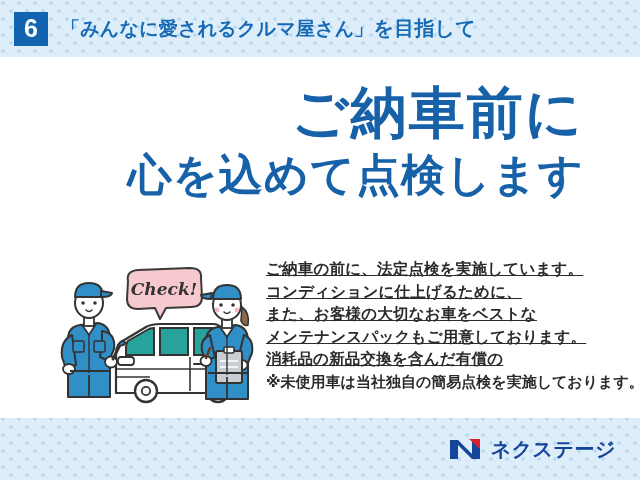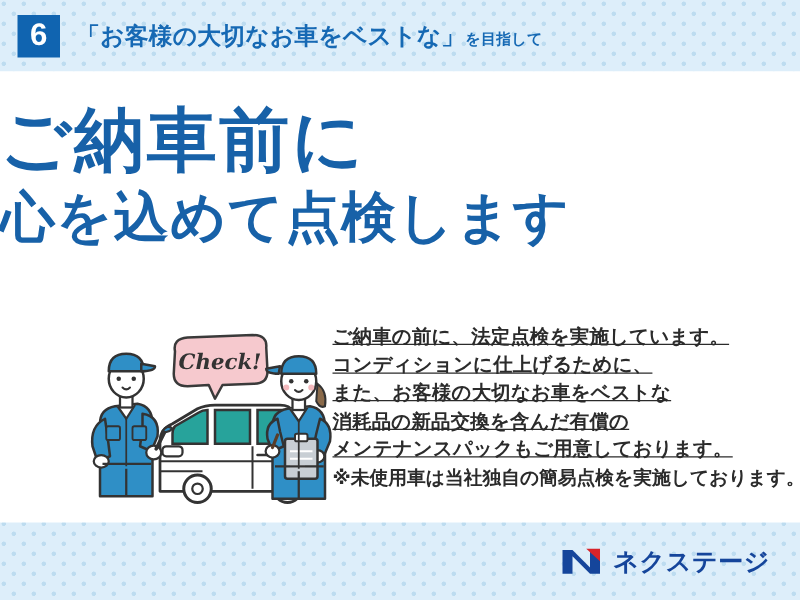--- a/index.html
+++ b/index.html
@@ -167,7 +167,7 @@
   <div class="header">
     <div class="num-badge">6</div>
     <div class="header-text">
-      <span>「お客様の大切なお車をベストな」</span><span class="tail">を目指して</span>
+      <span>「みんなに愛されるクルマ屋さん」</span><span class="tail">を目指して</span>
     </div>
   </div>
 

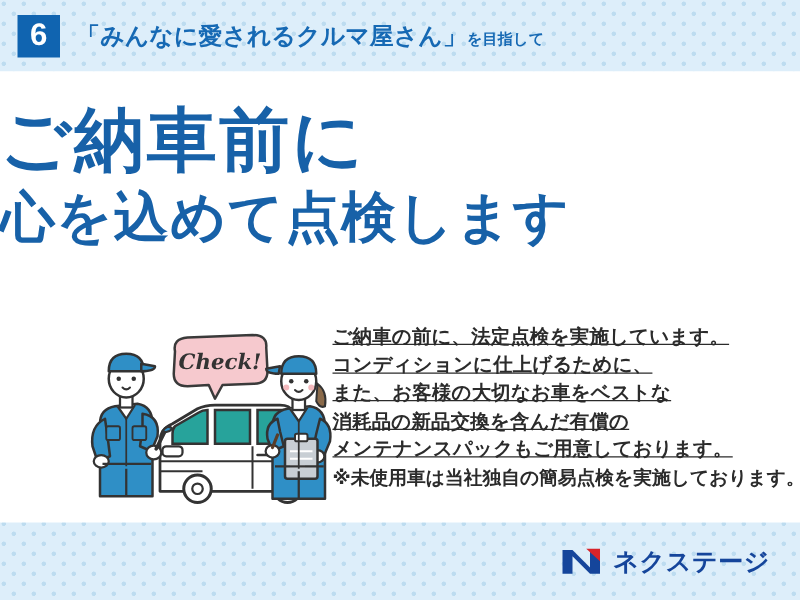--- a/index.html
+++ b/index.html
@@ -62,7 +62,7 @@
     letter-spacing: 0.2px;
   }
   .header-text .tail {
-    font-size: 12px;
+    font-size: 20px;
   }
 
   

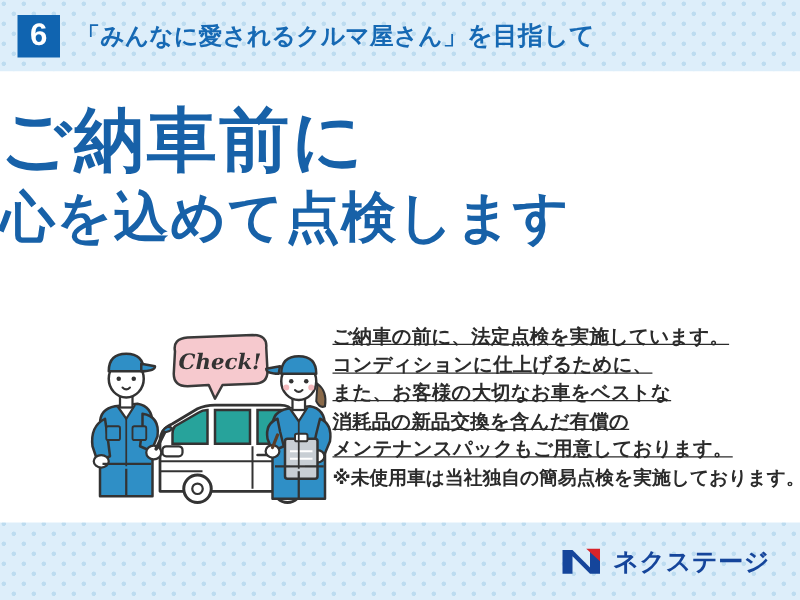--- a/index.html
+++ b/index.html
@@ -81,7 +81,7 @@
     left: 0;
     top: 27px;
     width: 584px;
-    text-align: left;
+    text-align: right;
     color: #1761a8;
     font-weight: bold;
     line-height: 1.02;

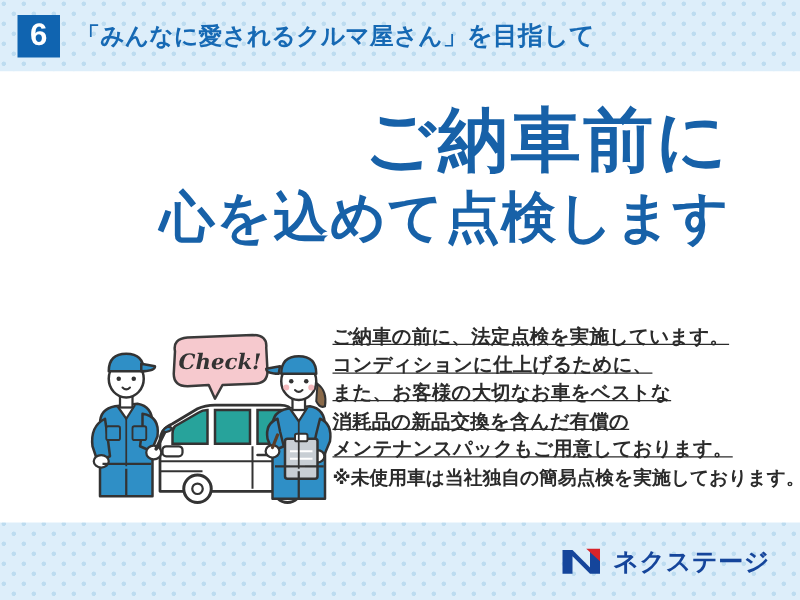--- a/index.html
+++ b/index.html
@@ -124,7 +124,7 @@
   
   .illo {
     position: absolute;
-    left: 66px;
+    left: 54px;
     top: 208px;
     width: 205px;
     height: 140px;

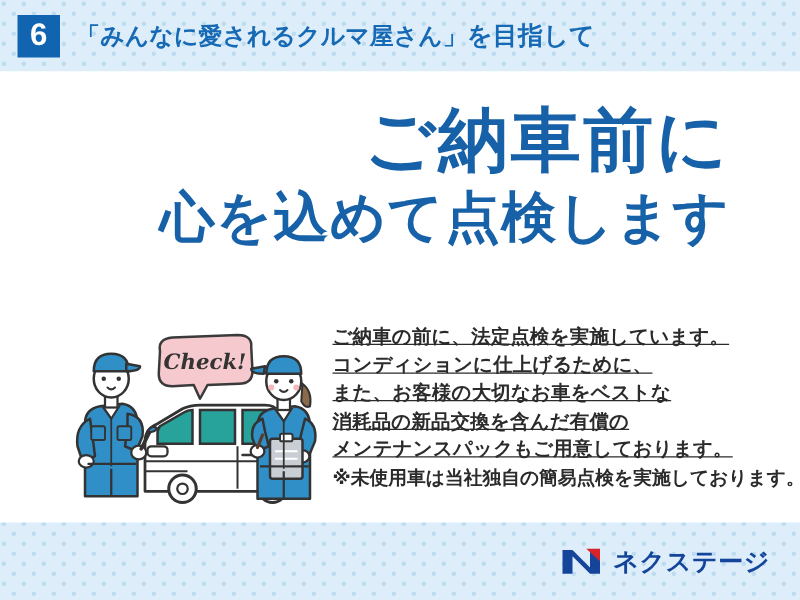--- a/index.html
+++ b/index.html
@@ -182,8 +182,8 @@
       <span class="line">ご納車の前に、法定点検を実施しています。</span>
       <span class="line">コンディションに仕上げるために、</span>
       <span class="line">また、お客様の大切なお車をベストな</span>
+      <span class="line">メンテナンスパックもご用意しております。</span>
       <span class="line">消耗品の新品交換を含んだ有償の</span>
-      <span class="line">メンテナンスパックもご用意しております。</span>
       <span class="note">※未使用車は当社独自の簡易点検を実施しております。</span>
     </div>
 

